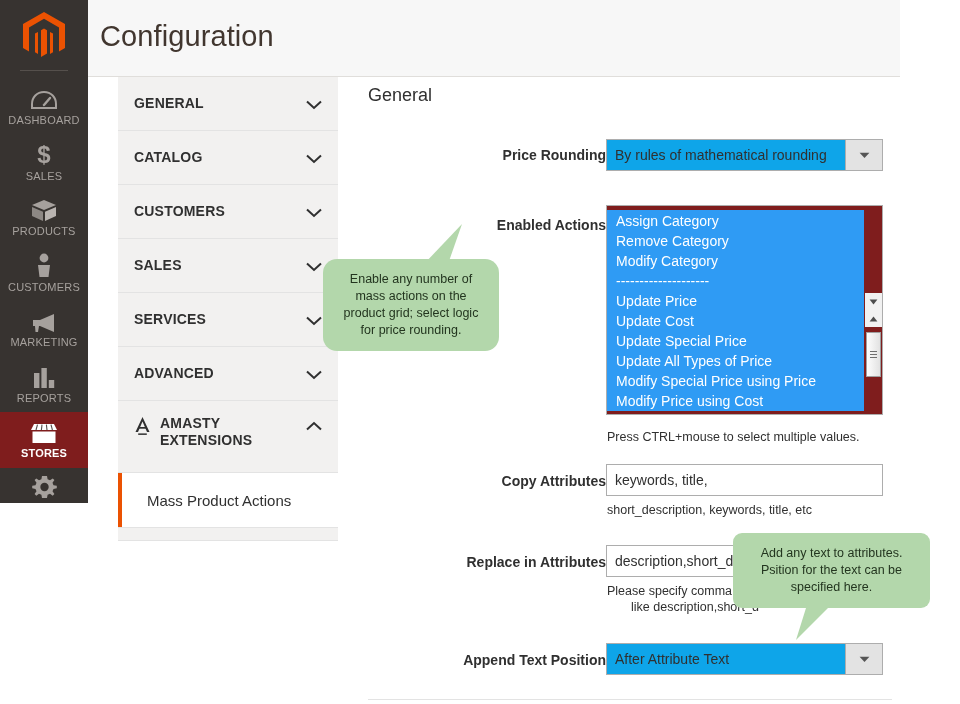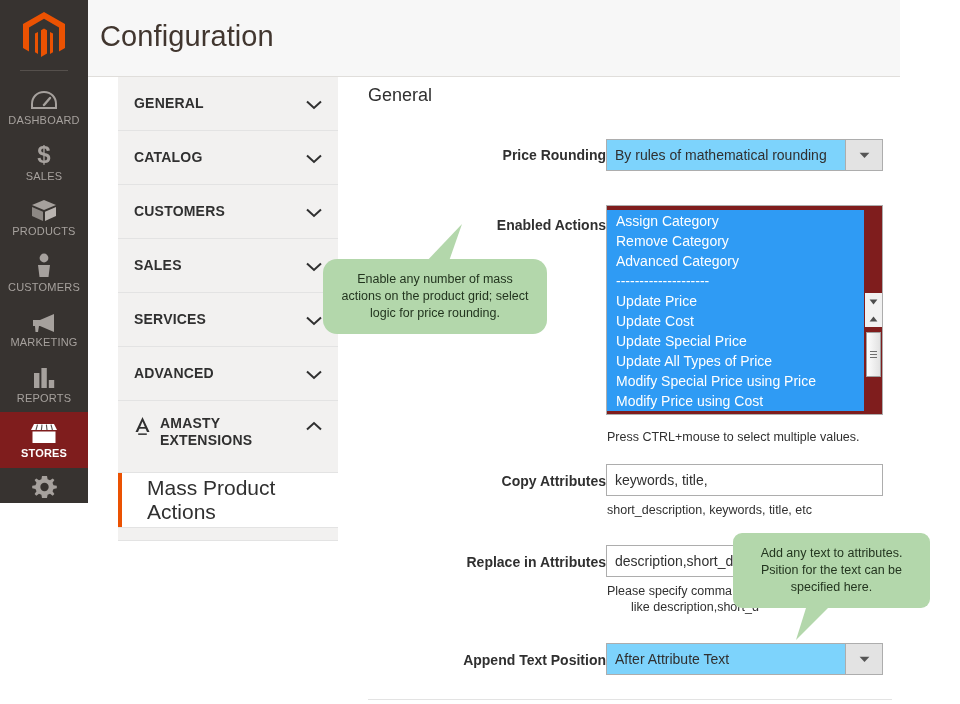--- a/index.html
+++ b/index.html
@@ -197,7 +197,7 @@
     height: 32px;
     border: 1px solid #adadad;
     box-sizing: border-box;
-    background: #7dd3fc;
+    background: #0ea5e9;
     cursor: pointer;
   }
   .sel-text {

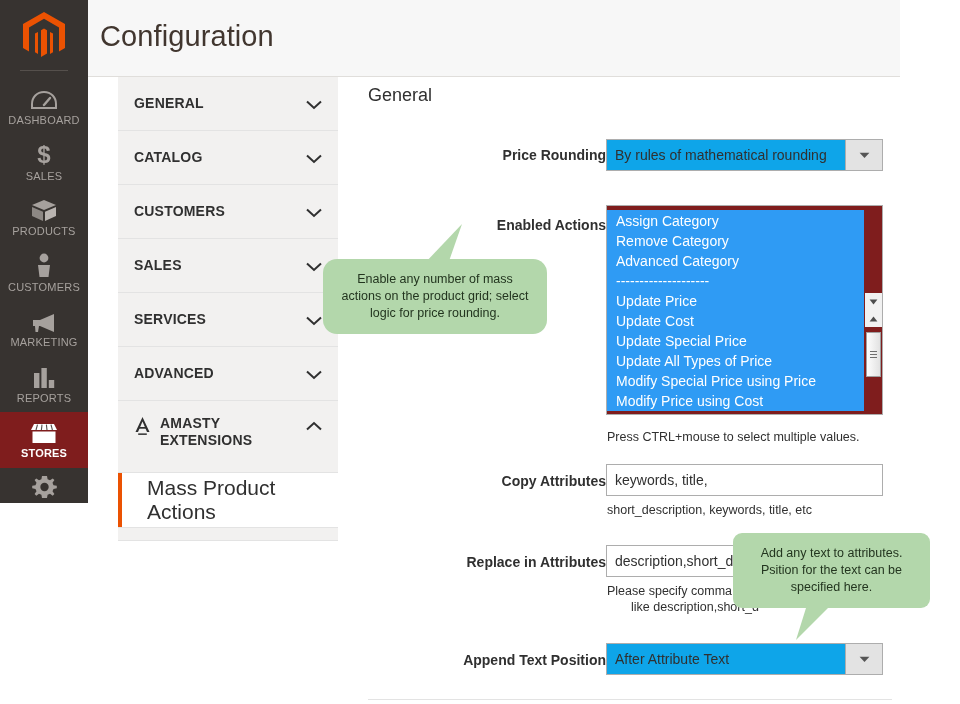--- a/index.html
+++ b/index.html
@@ -526,7 +526,7 @@
           <div class="ms-list">
             <div class="ms-opt">Assign Category</div>
             <div class="ms-opt">Remove Category</div>
-            <div class="ms-opt">Advanced Category</div>
+            <div class="ms-opt">Modify Category</div>
             <div class="ms-opt">--------------------</div>
             <div class="ms-opt">Update Price</div>
             <div class="ms-opt">Update Cost</div>

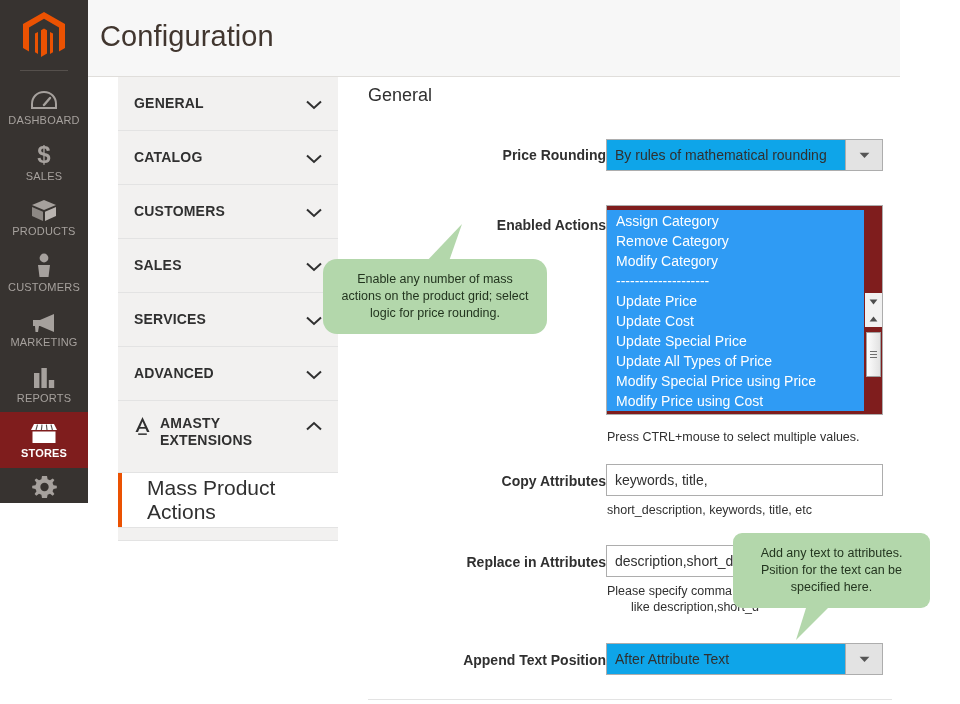--- a/index.html
+++ b/index.html
@@ -598,7 +598,7 @@
       <path d="M44 0 L6 40 L30 40 Z" fill="#b3d7ab"></path>
     </svg>
   </div>
-  <div class="tip" style="left:323px; top:259px; width:224px;border-radius:14px;">
+  <div class="tip" style="left:323px; top:259px; width:176px;border-radius:14px;">
     <div class="tip-inner">Enable any number of mass actions on the product grid; select logic for price rounding.</div>
   </div>
 

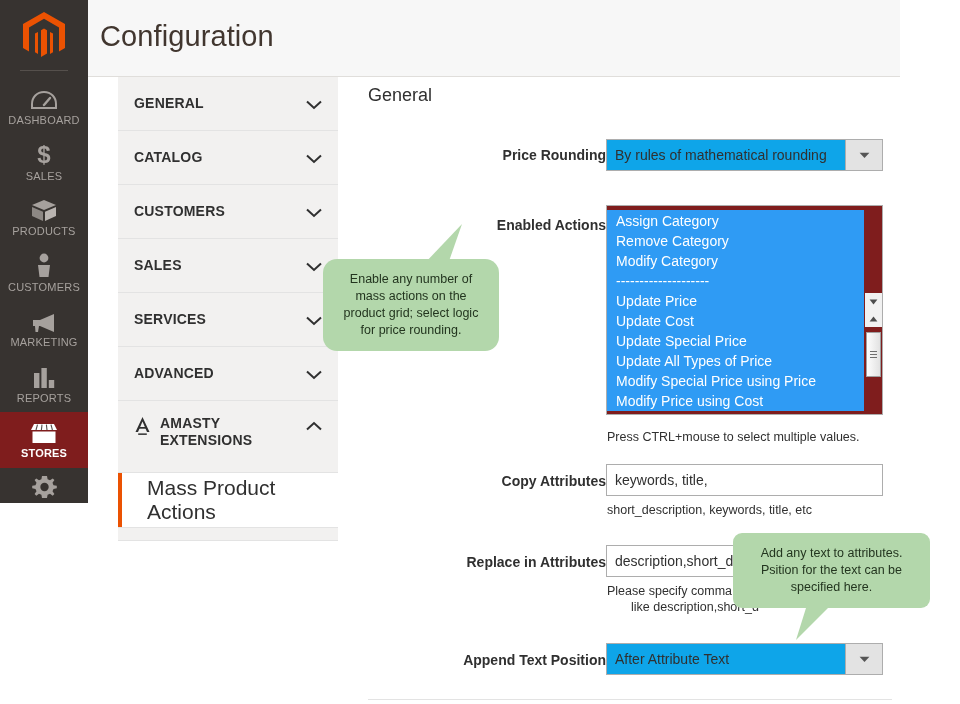--- a/index.html
+++ b/index.html
@@ -132,7 +132,7 @@
     height: 54px;
     display: flex; align-items: center;
     padding-left: 25px;
-    font-size: 21px;
+    font-size: 15px;
     color: #303030;
     cursor: pointer;
     border-left: 4px solid transparent;

